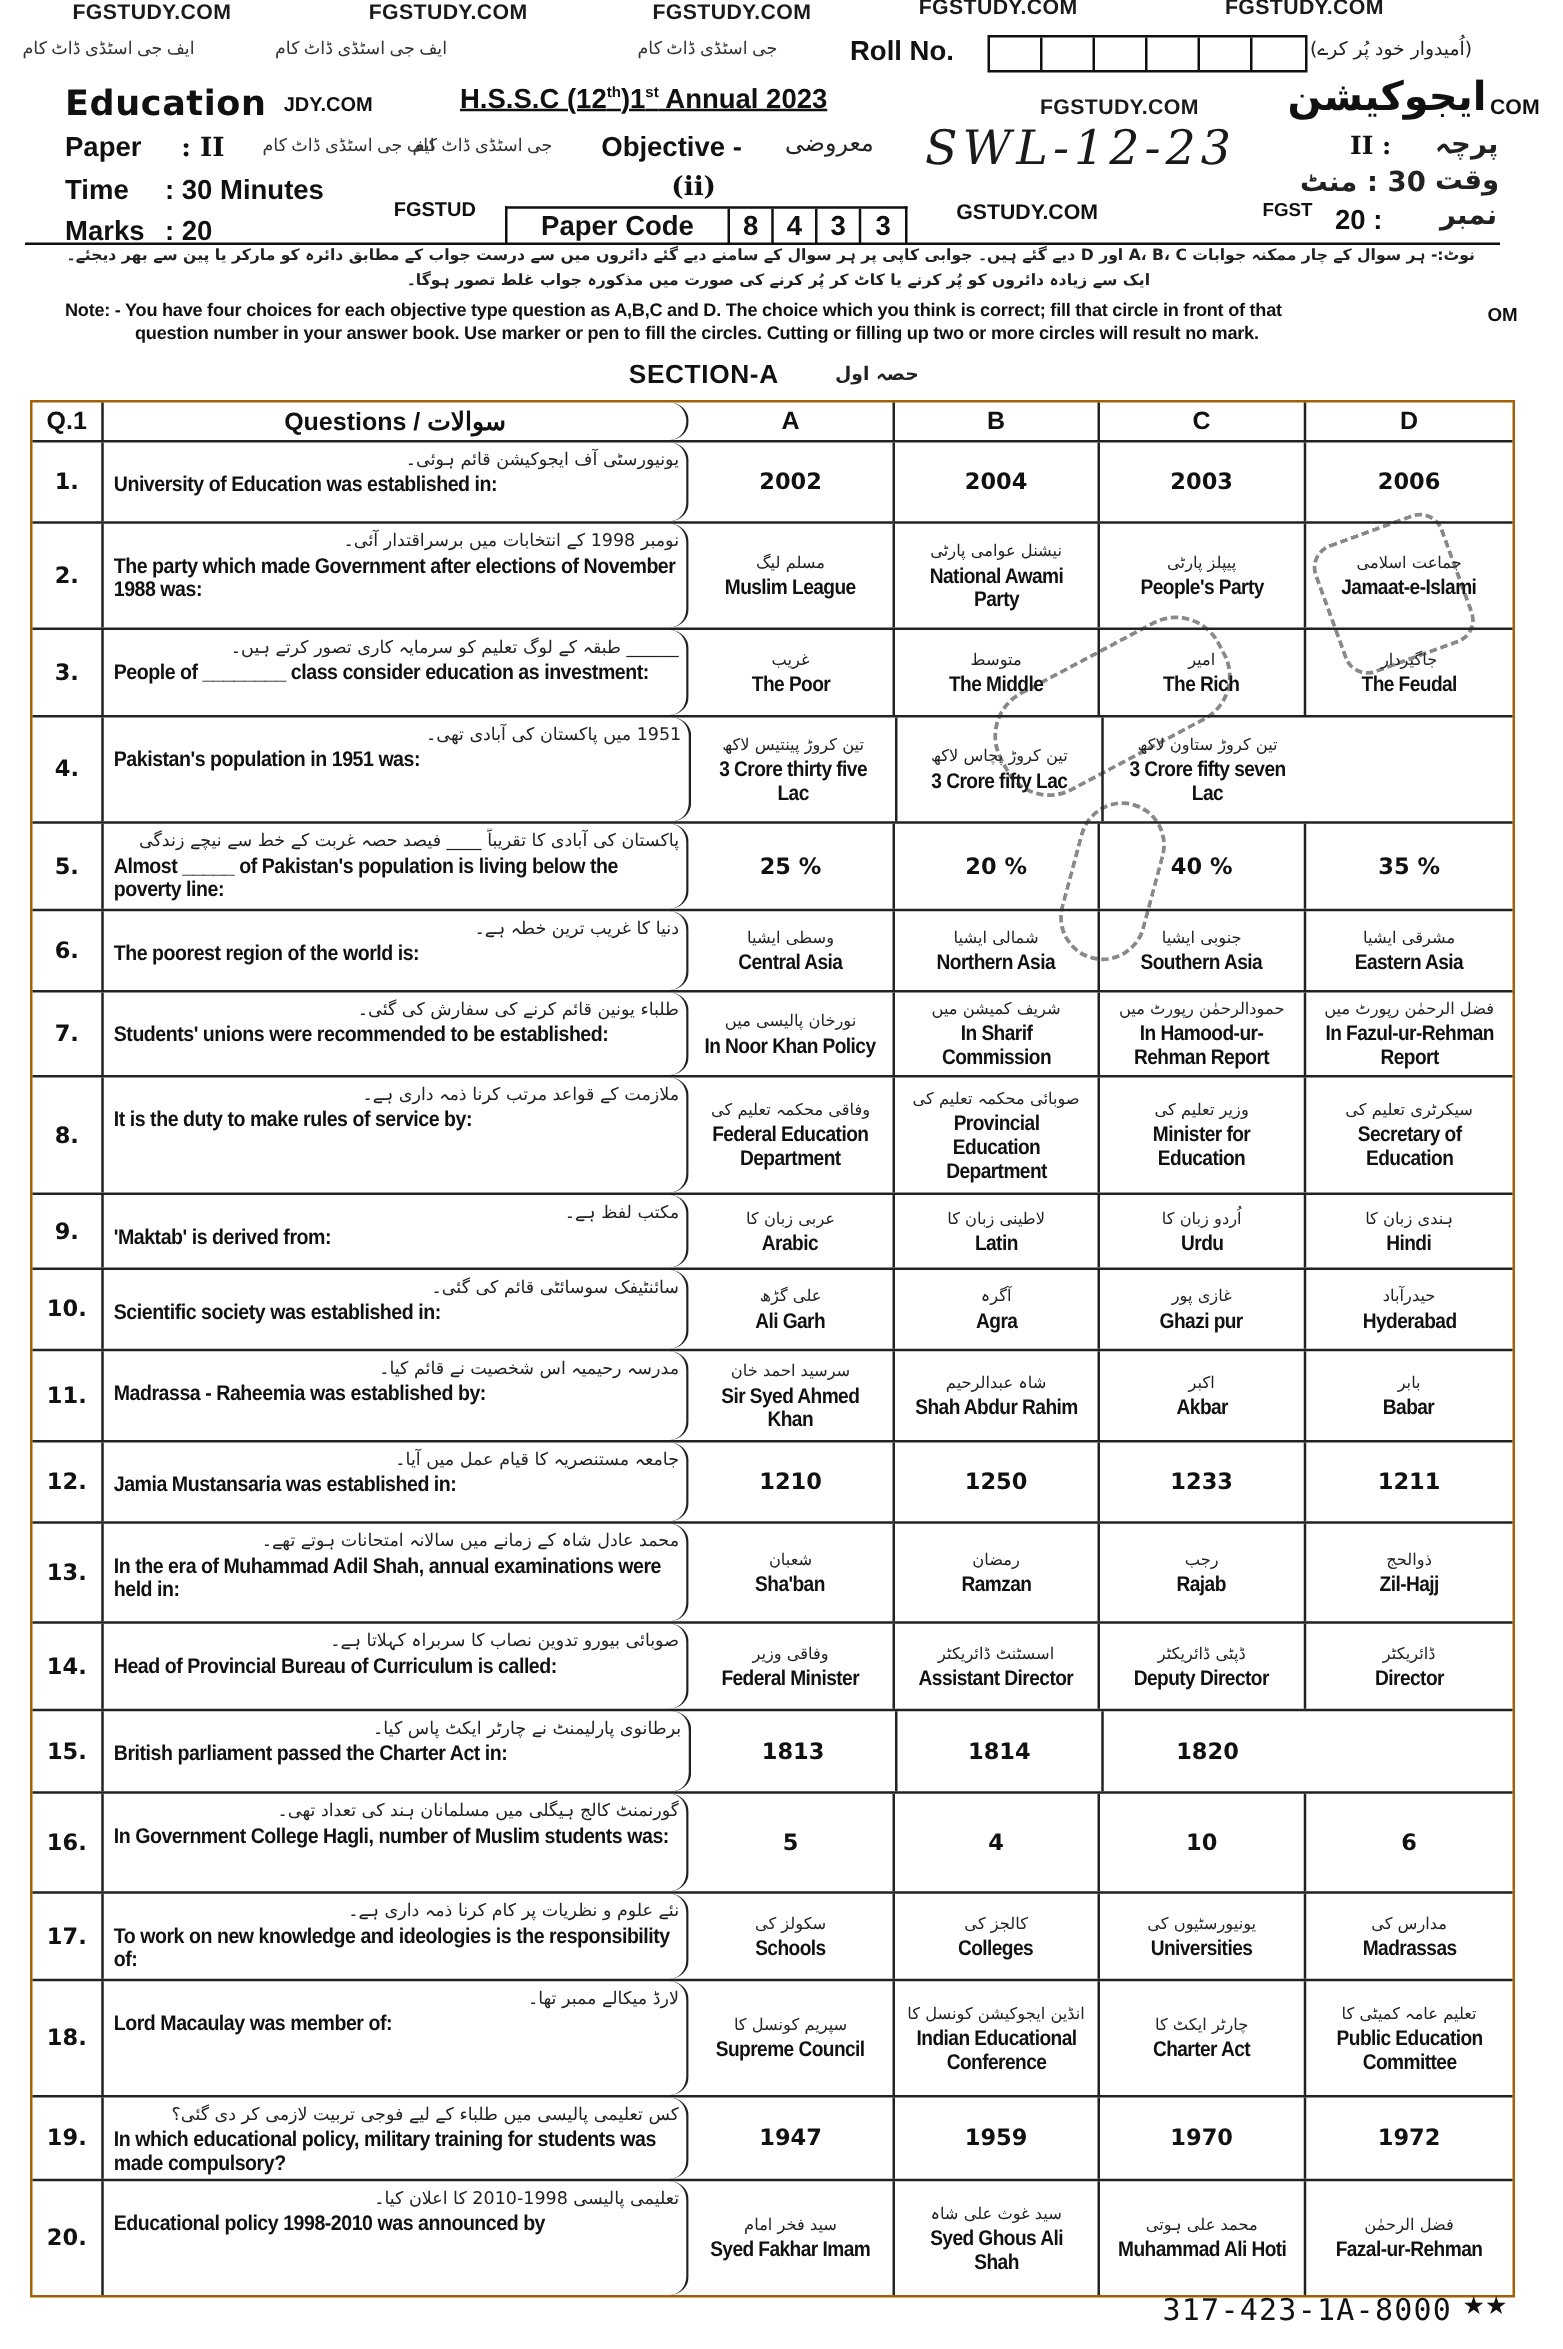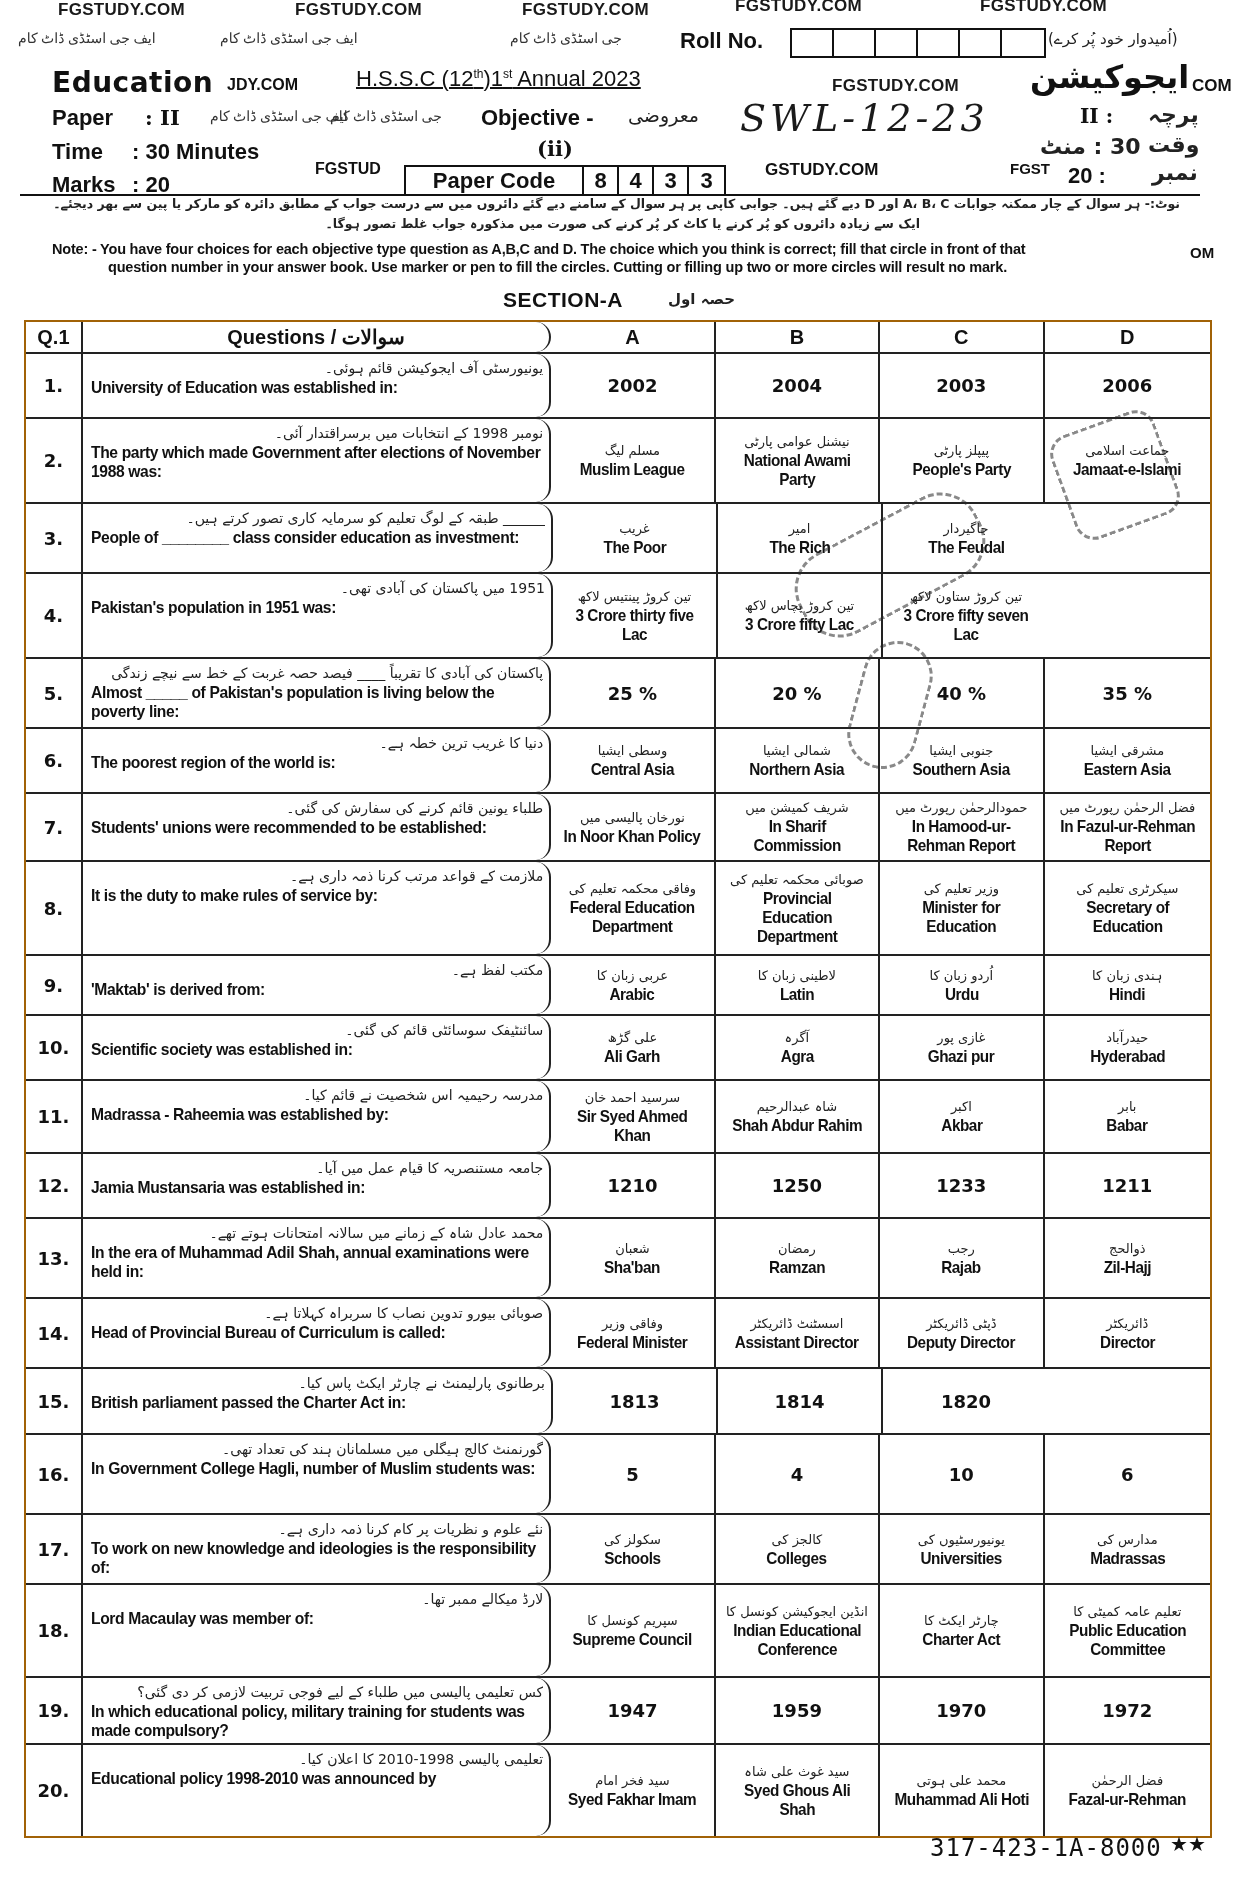--- a/index.html
+++ b/index.html
@@ -11,7 +11,7 @@
   .urdu-wm { font-family: Liberation Serif, serif; font-size: 14px; color: #333; direction: rtl; }
   .hdr-lbl { font-weight: bold; font-size: 22px; }
   .big-title { font-family: "DejaVu Sans", sans-serif; font-weight: 900; font-size: 28px; letter-spacing: 0.5px; }
-  .hssc { font-weight: normal; font-size: 22px; text-decoration: underline; text-decoration-thickness: 2px; }
+  .hssc { font-weight: bold; font-size: 22px; text-decoration: underline; text-decoration-thickness: 2px; margin-left: 12px; }
   .roll-box { position: absolute; left: 790px; top: 28px; display: flex; border: 2px solid #111; height: 30px; }
   .roll-cell { width: 42px; height: 100%; border-right: 2px solid #111; }
   .roll-cell:last-child { border-right: none; }

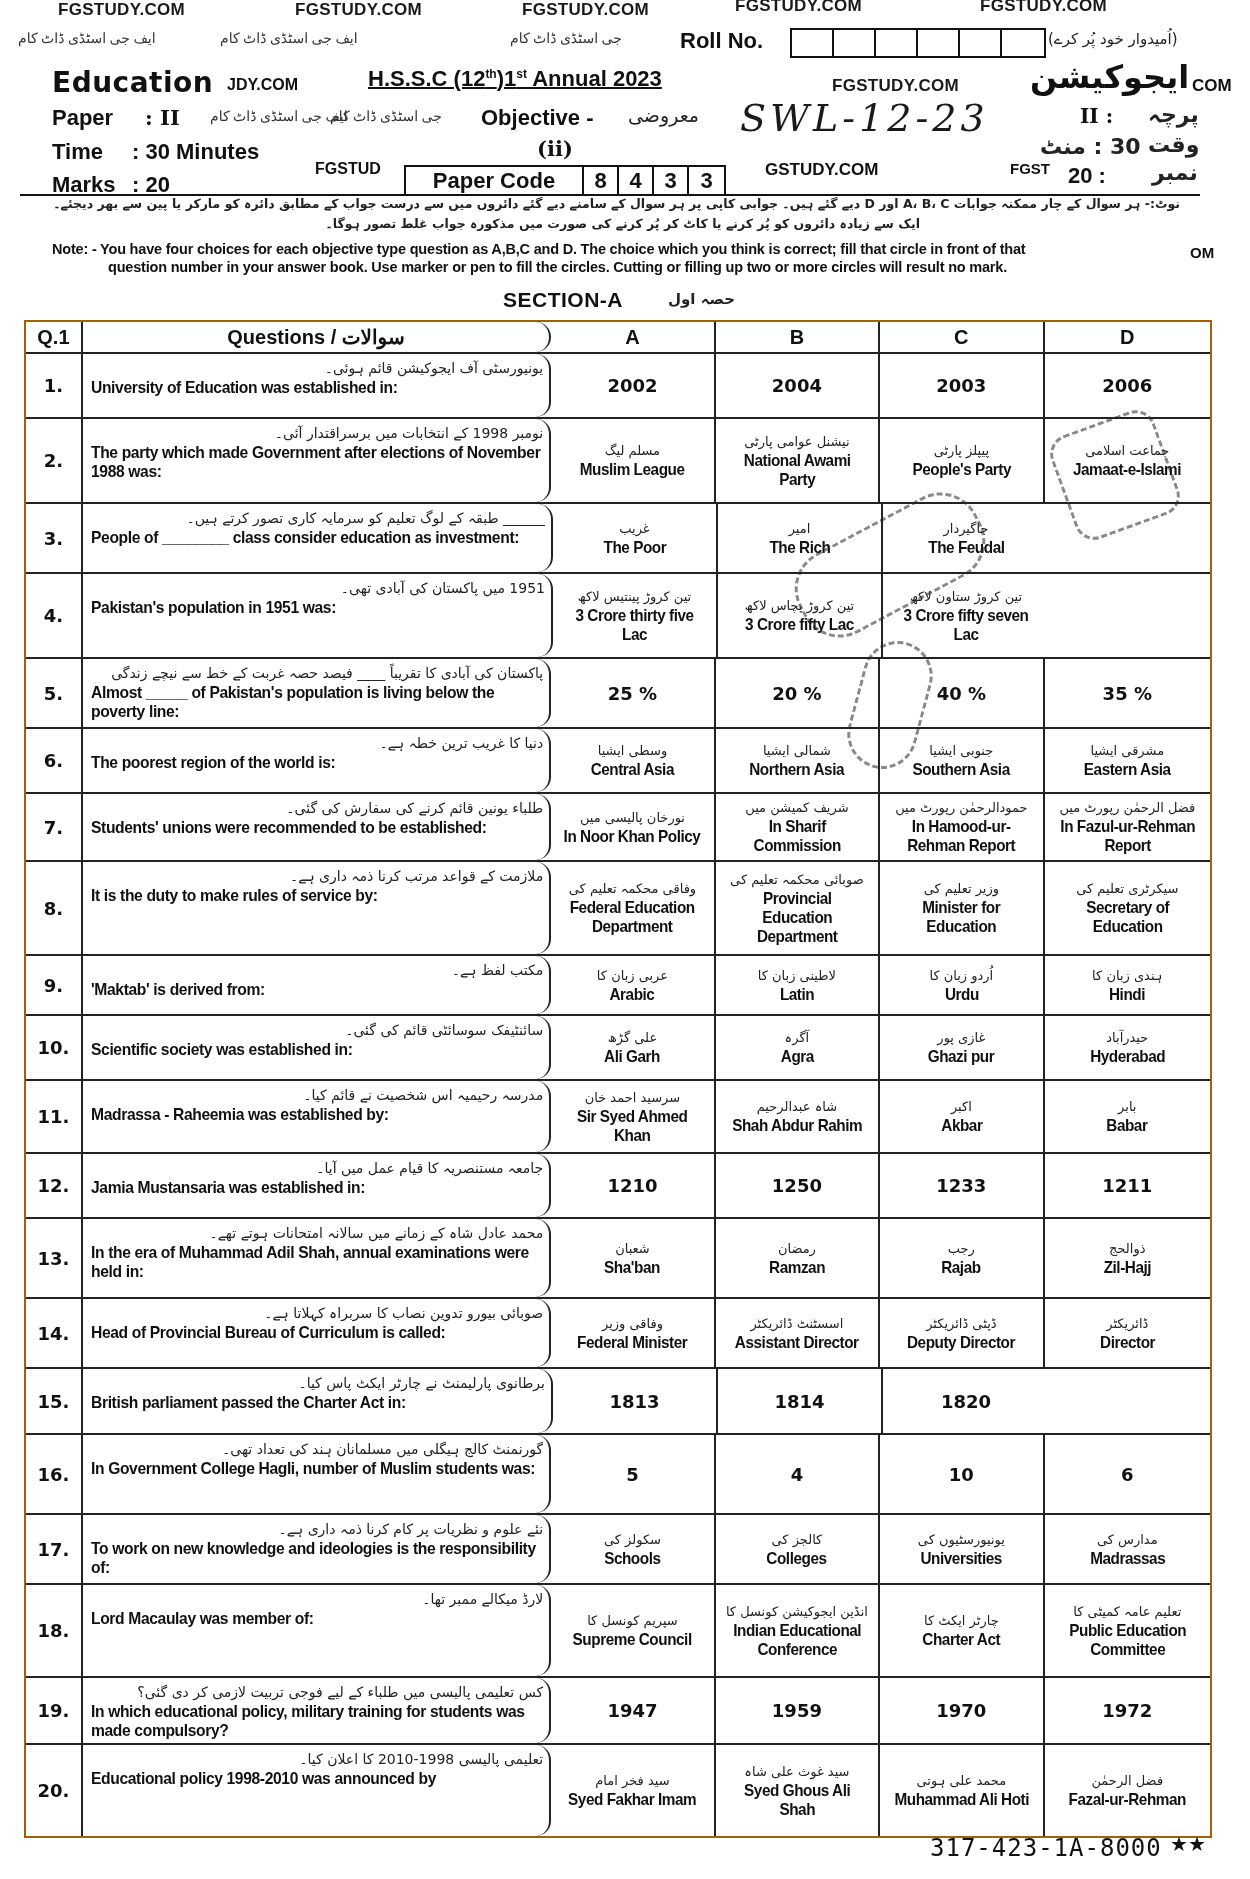--- a/index.html
+++ b/index.html
@@ -178,6 +178,10 @@
         <div class="o-en">The Poor</div>
       </div>
       <div class="cell c-opt">
+        <div class="o-urdu">متوسط</div>
+        <div class="o-en">The Middle</div>
+      </div>
+      <div class="cell c-opt">
         <div class="o-urdu">امیر</div>
         <div class="o-en">The Rich</div>
       </div>

